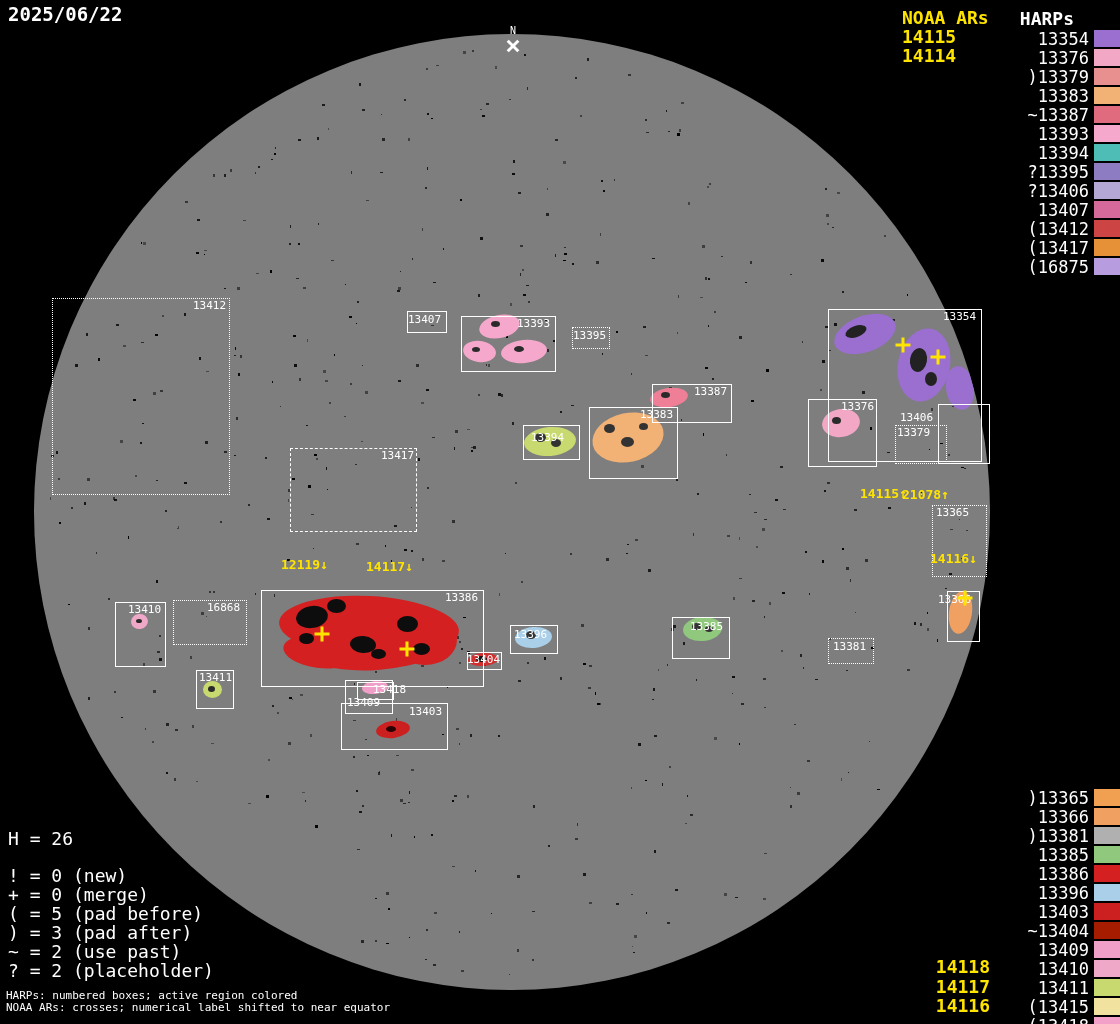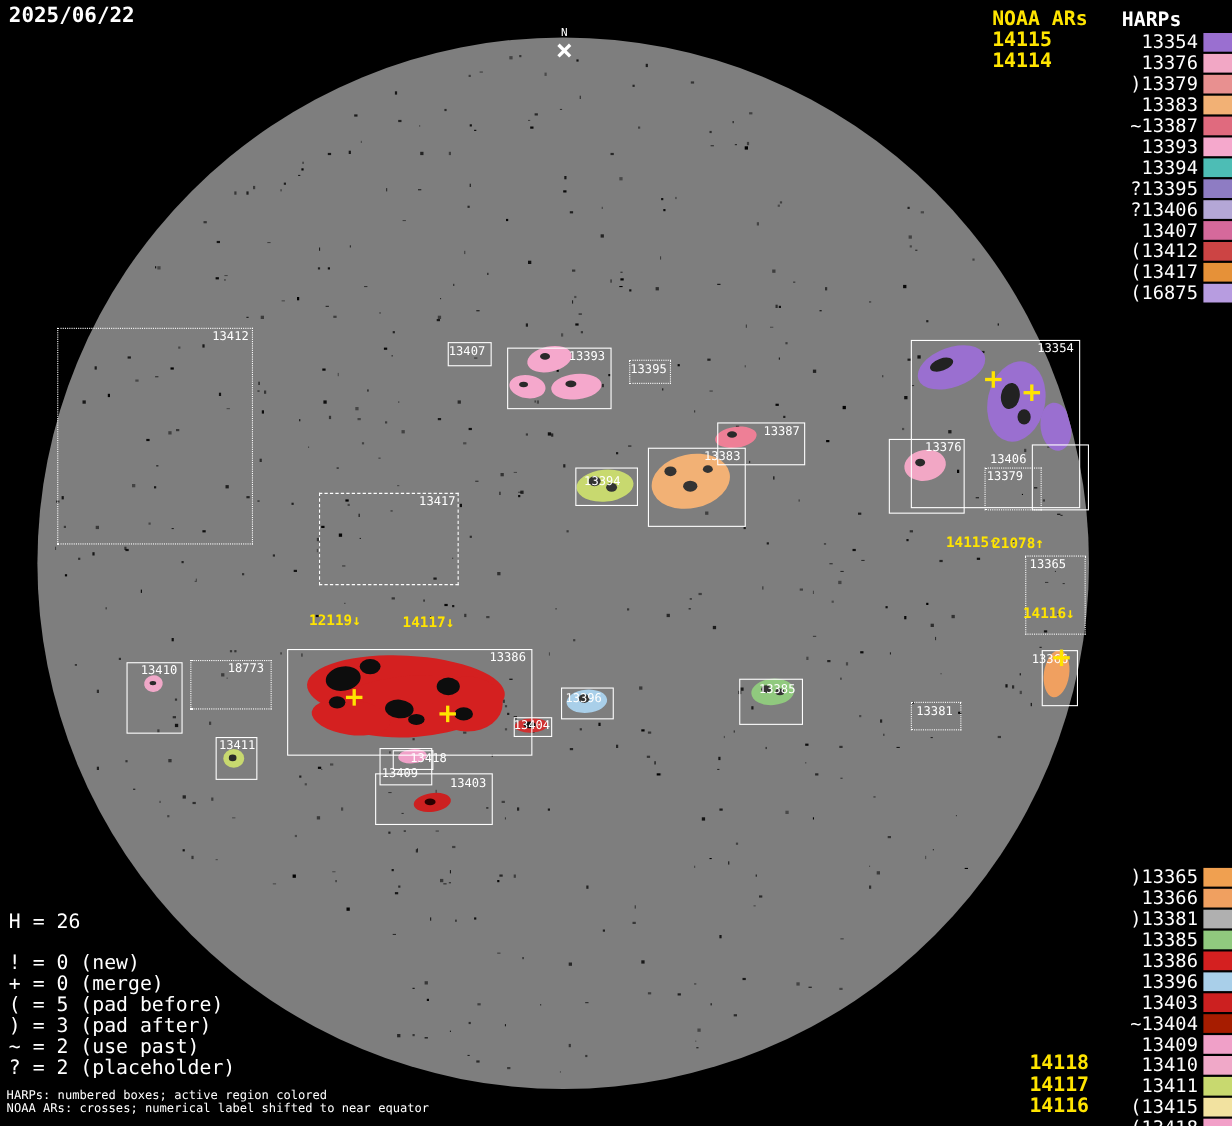--- a/index.html
+++ b/index.html
@@ -780,7 +780,7 @@
     <div class="hbox solid" style="left: 115px; top: 602px; width: 49px; height: 63px;"></div>
     <div class="hlabel" style="left: 128px; top: 604px;">13410</div>
     <div class="hbox dotted" style="left: 173px; top: 600px; width: 72px; height: 43px;"></div>
-    <div class="hlabel" style="left: 207px; top: 602px;">18773</div>
+    <div class="hlabel" style="left: 207px; top: 602px;">16868</div>
     <div class="hbox solid" style="left: 261px; top: 590px; width: 221px; height: 95px;"></div>
     <div class="hlabel" style="left: 445px; top: 592px;">13386</div>
     <div class="hbox solid" style="left: 510px; top: 625px; width: 46px; height: 27px;"></div>

